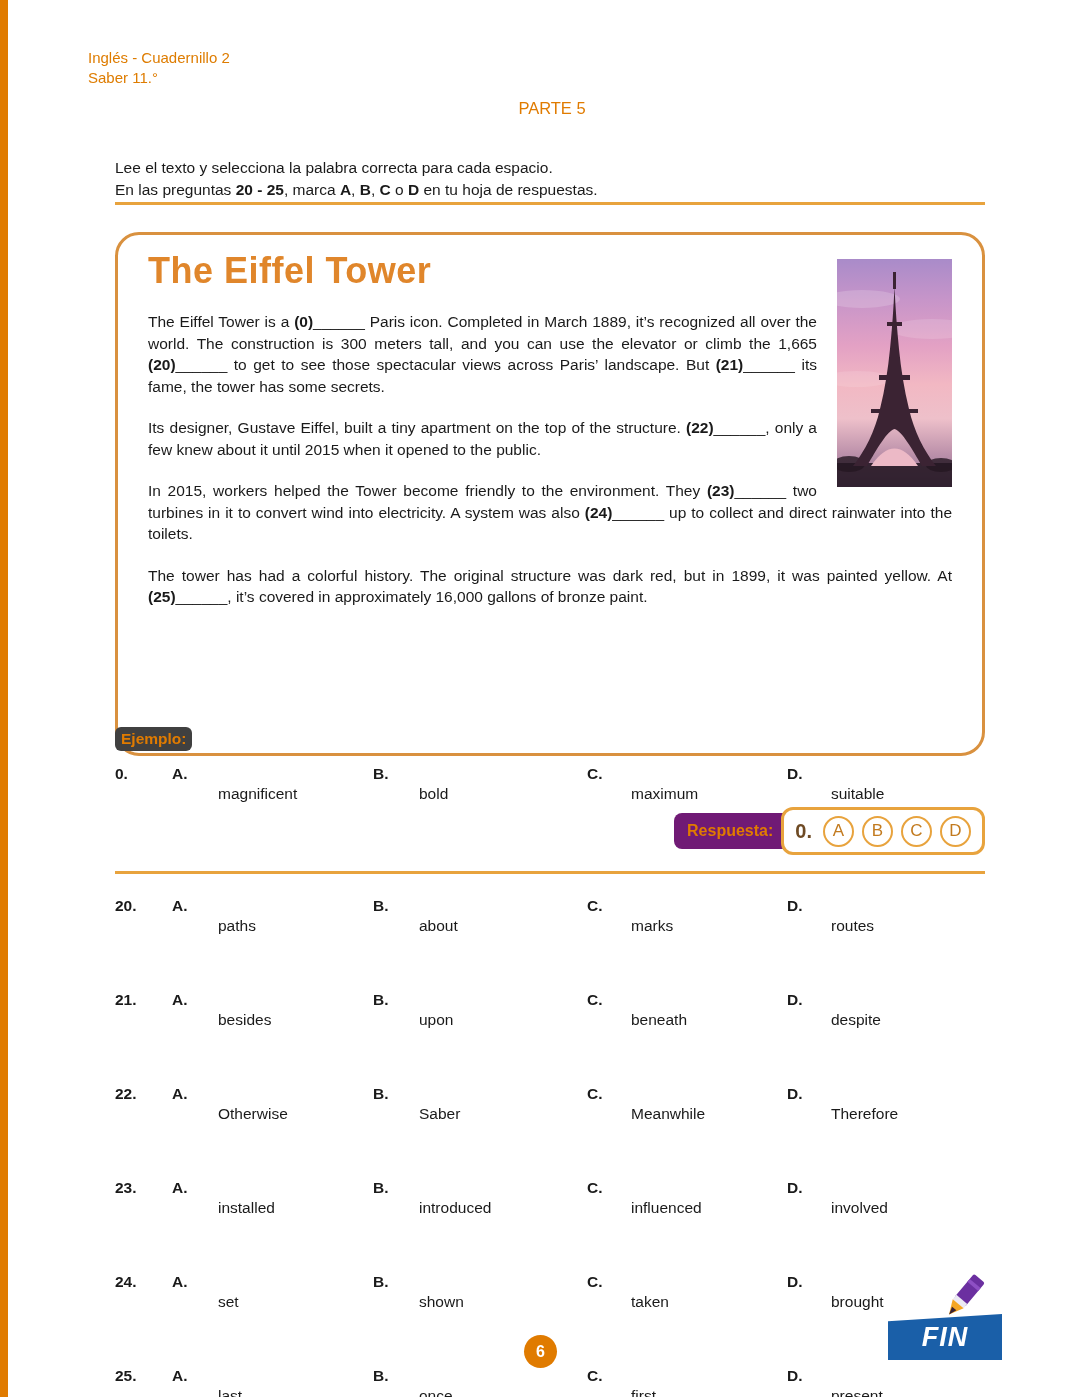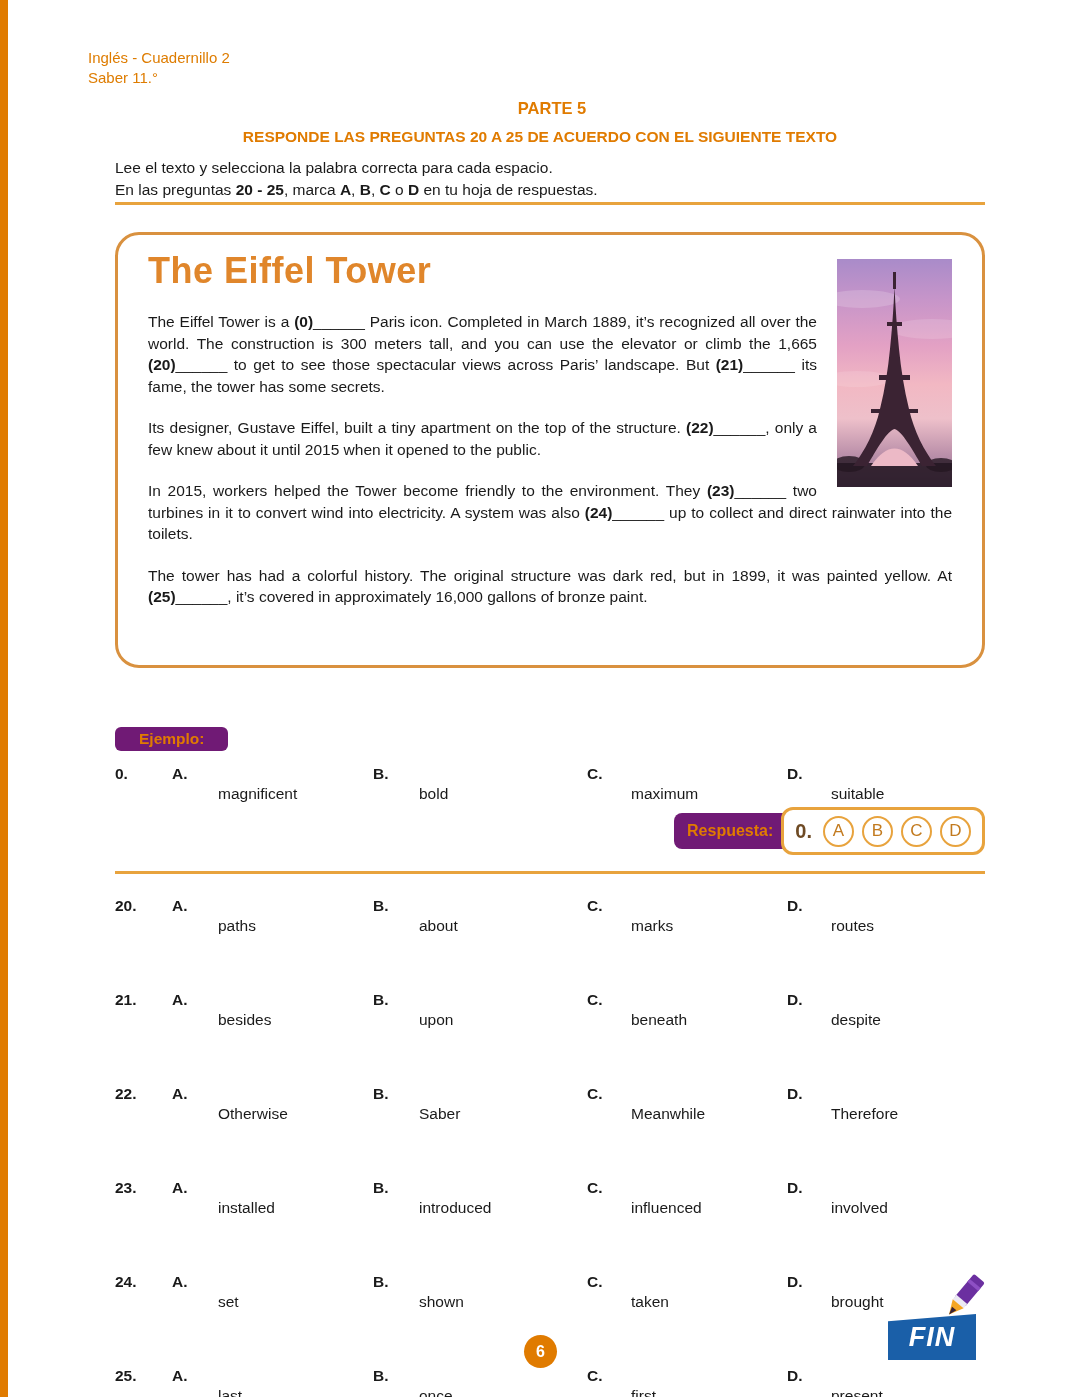--- a/index.html
+++ b/index.html
@@ -16,7 +16,7 @@
   .doc-header { position:absolute; left:88px; top:48px; color:#DE7C00; font-size:15px; line-height:20px; }
 
   .part-title { position:absolute; left:0; top:99px; width:100%; text-align:center;
-    color:#E07B00; font-weight:bold; font-size:16.5px;padding-left:24px; }
+    color:#E07B00; font-weight:normal; font-size:16.5px;padding-left:24px; }
   .part-subtitle { position:absolute; left:0; top:128px; width:100%; text-align:center;
     color:#E07B00; font-weight:bold; font-size:15.5px; }
 

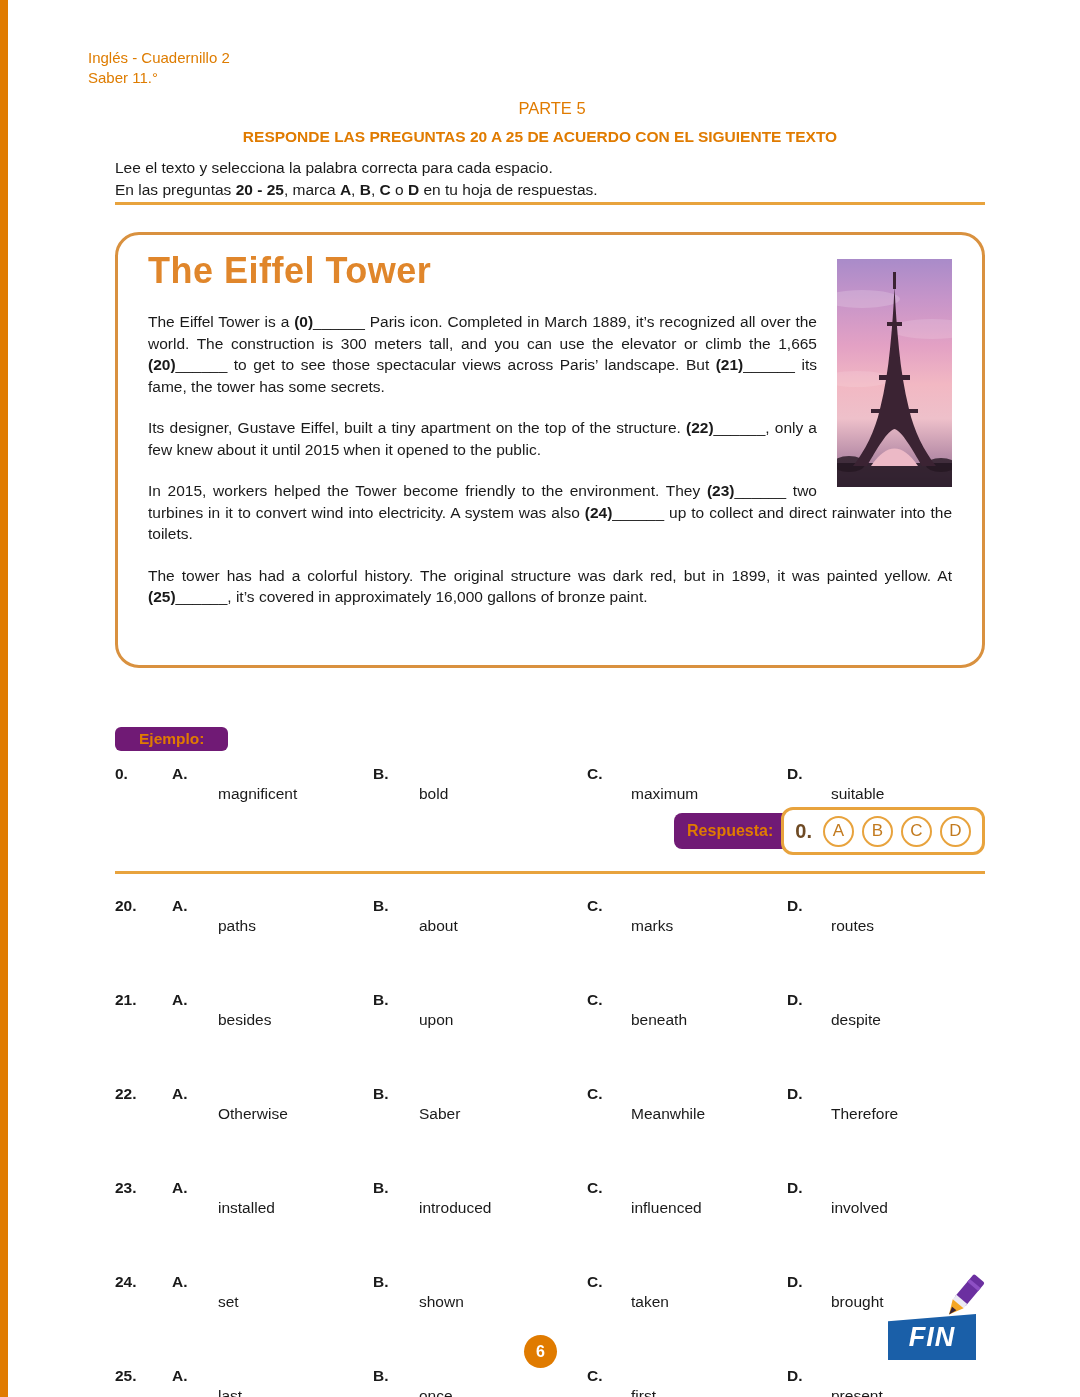--- a/index.html
+++ b/index.html
@@ -110,7 +110,6 @@
   </div>
 
   <div class="part-title">PARTE 5</div>
-  <div class="part-subtitle">RESPONDE LAS PREGUNTAS 20 A 25 DE ACUERDO CON EL SIGUIENTE TEXTO</div>
 
   <div class="instructions">
     <div>Lee el texto y selecciona la palabra correcta para cada espacio.</div>

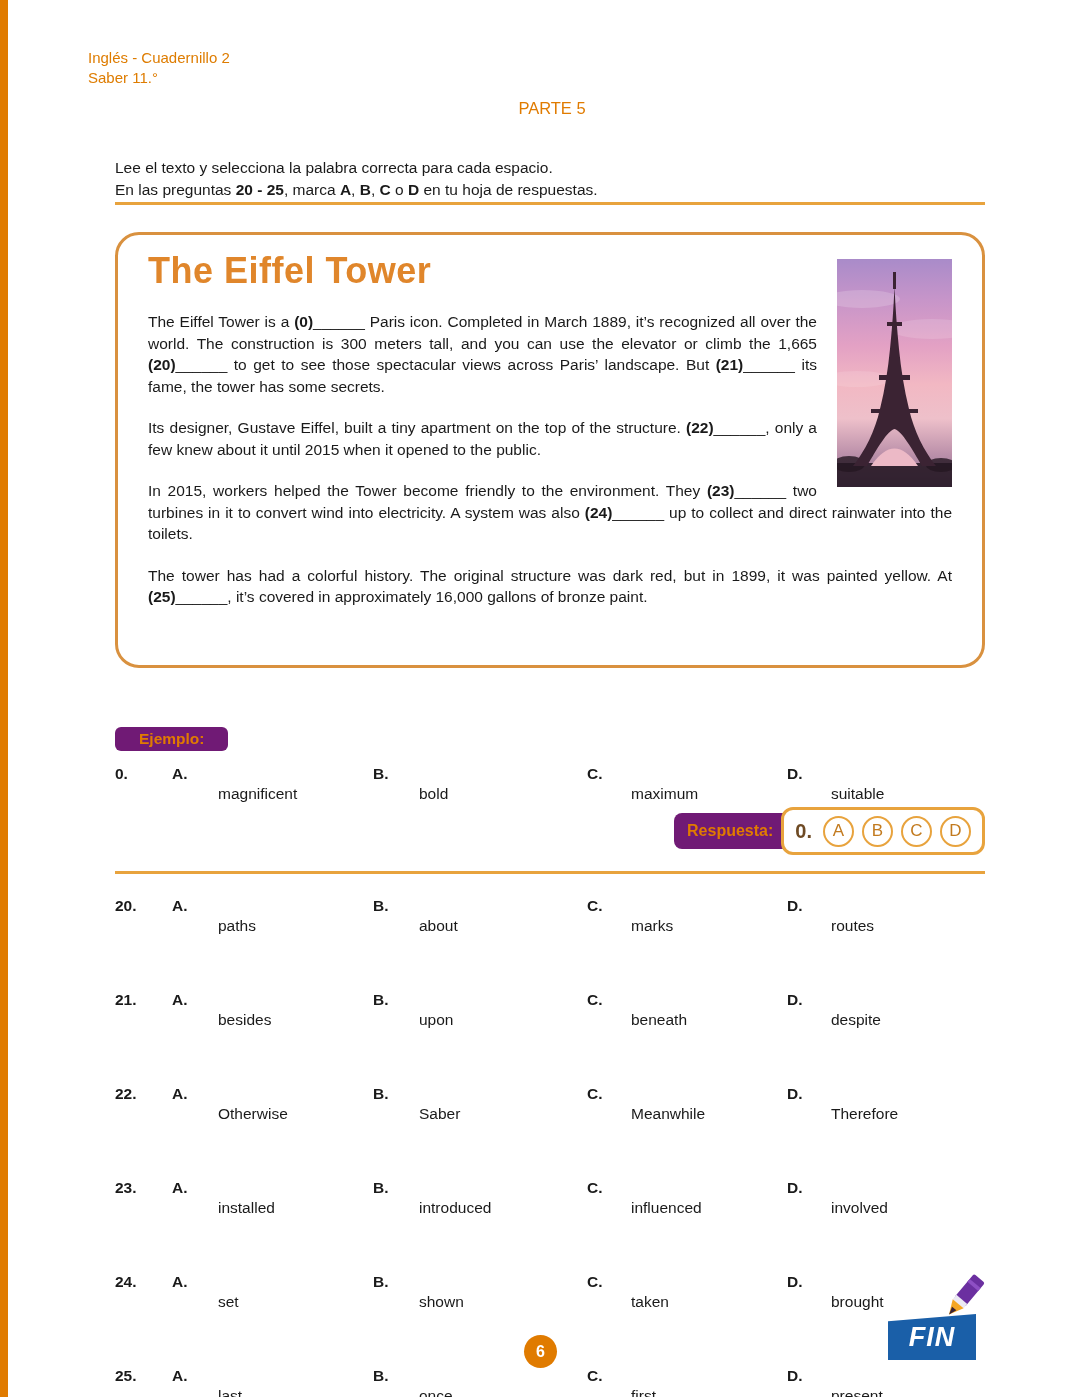--- a/index.html
+++ b/index.html
@@ -27,7 +27,7 @@
   .rule.thin  { top:871px; height:2.5px; }
 
   .reading-box {
-    position:absolute; left:115px; top:232px; width:870px; height:436px;
+    position:absolute; left:115px; top:232px; width:870px; height:524px;
     border:3.5px solid #D9913F; border-radius:24px; background:#fff;
     padding:14px 30px 10px 30px; overflow:hidden;
   }

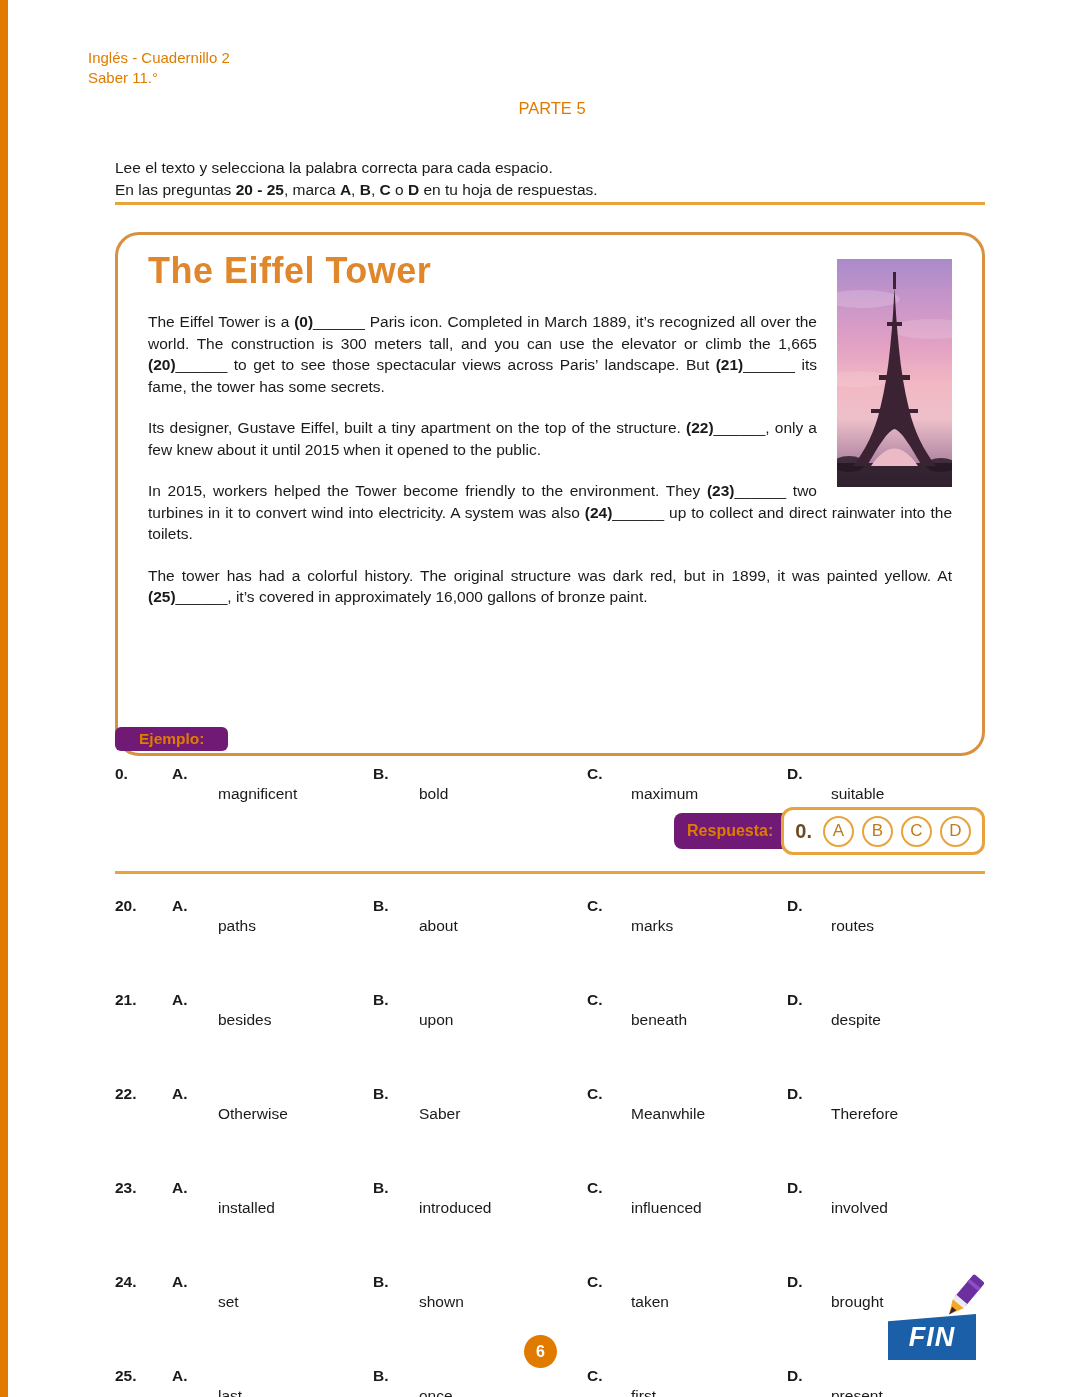--- a/index.html
+++ b/index.html
@@ -48,8 +48,8 @@
 
   .ejemplo-badge {
     position:absolute; left:115px; top:727px;
-    display:inline-block; background:#701a75; color:#E07B00;
-    font-weight:bold; font-size:15.5px; padding:3px 24px; border-radius:6px;
+    display:inline-block; background:#404040; color:#E07B00;
+    font-weight:bold; font-size:15.5px; padding:3px 6px; border-radius:6px;
   }
 
   .q-area { position:absolute; left:115px; width:870px; }

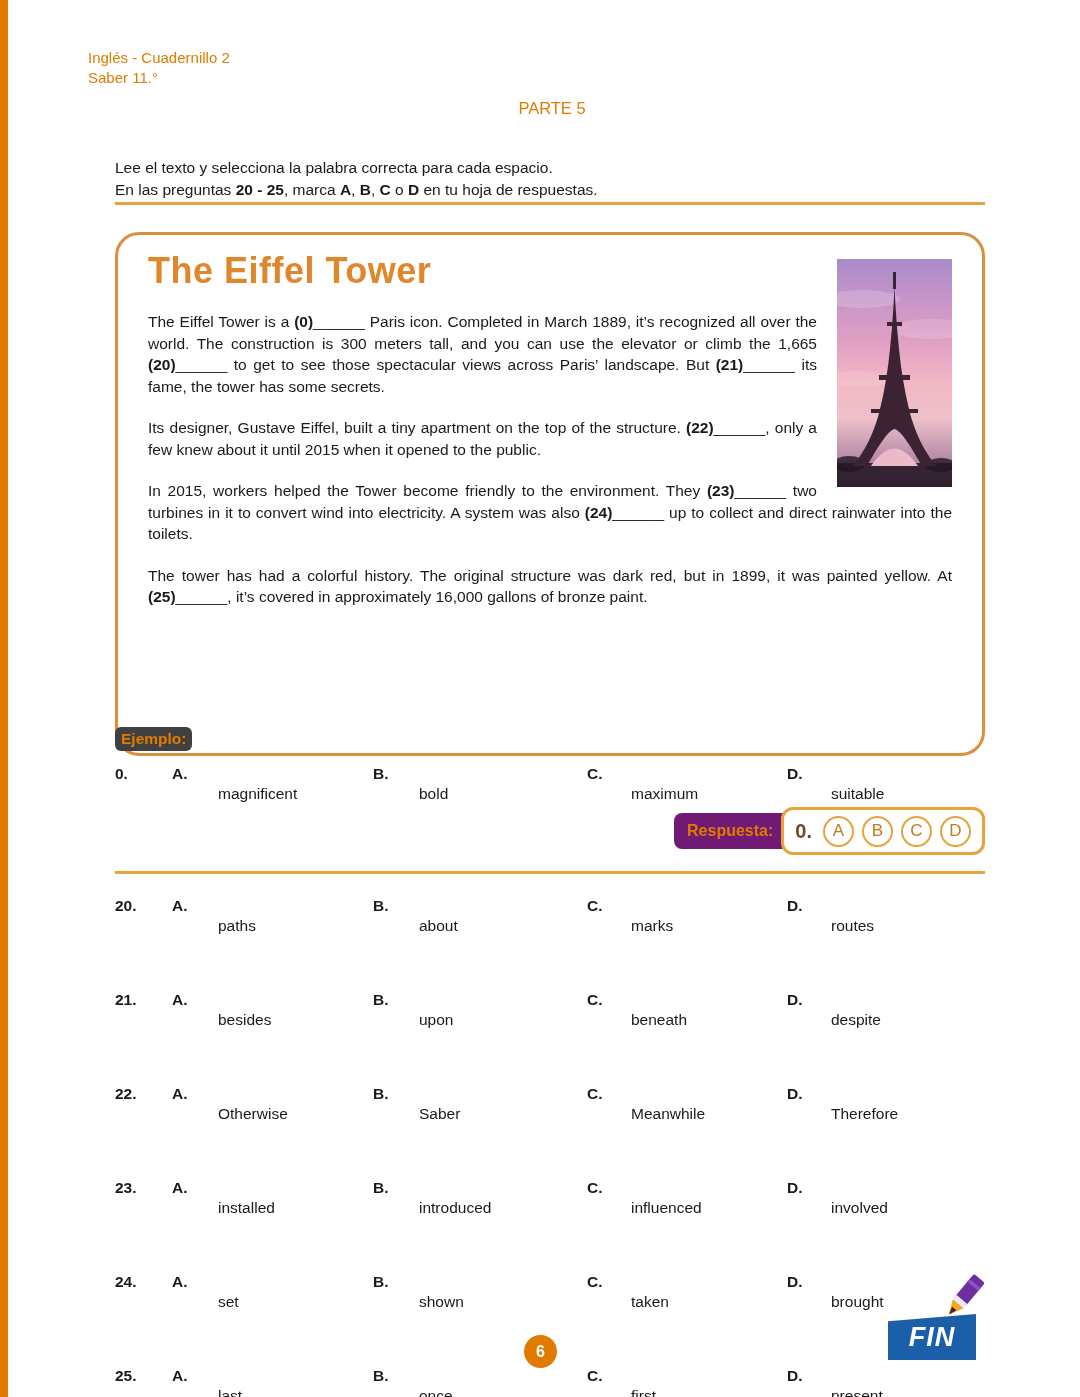--- a/index.html
+++ b/index.html
@@ -92,7 +92,7 @@
   .fin-logo { position:absolute; left:888px; top:1272px; width:102px; height:90px; }
   .fin-pencil { position:absolute; right:2px; top:0; width:48px; height:52px; }
   .fin-box {
-    position:absolute; left:0; bottom:2px; width:88px; height:46px;
+    position:absolute; left:0; bottom:2px; width:114px; height:46px;
     background:#1A5FA8; color:#fff; font-weight:bold; font-style:italic; font-size:27px;
     display:flex; align-items:center; justify-content:center; letter-spacing:1px;
     clip-path:polygon(0 16%, 100% 0, 100% 100%, 0 100%);

